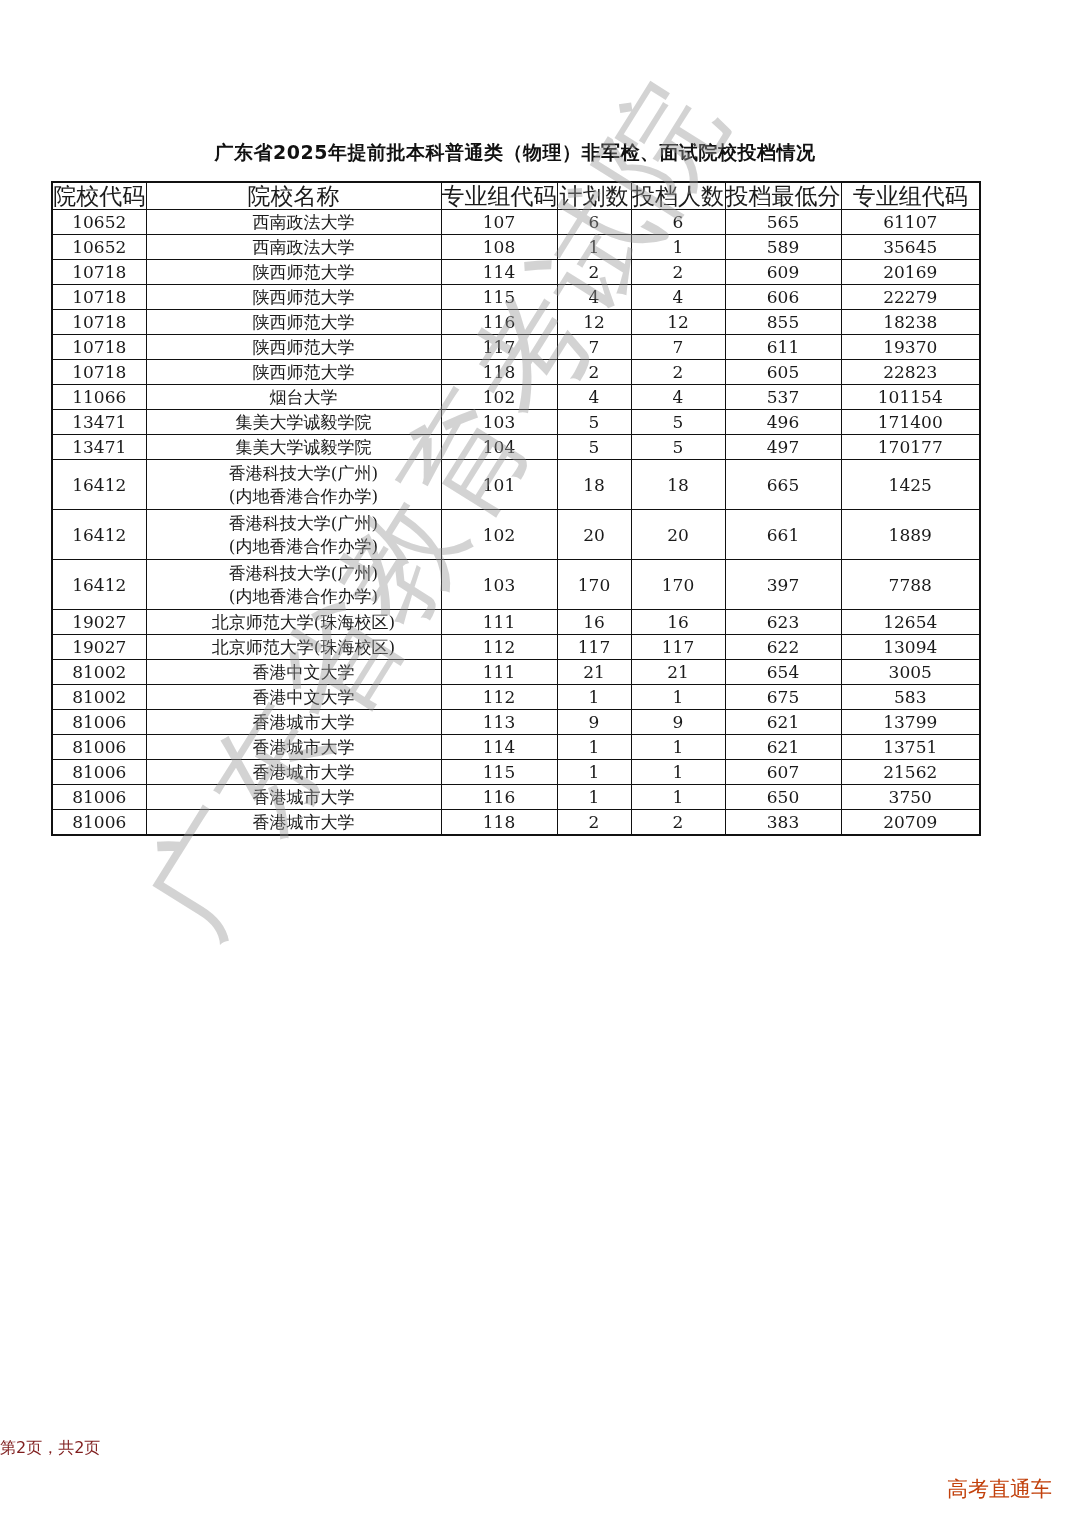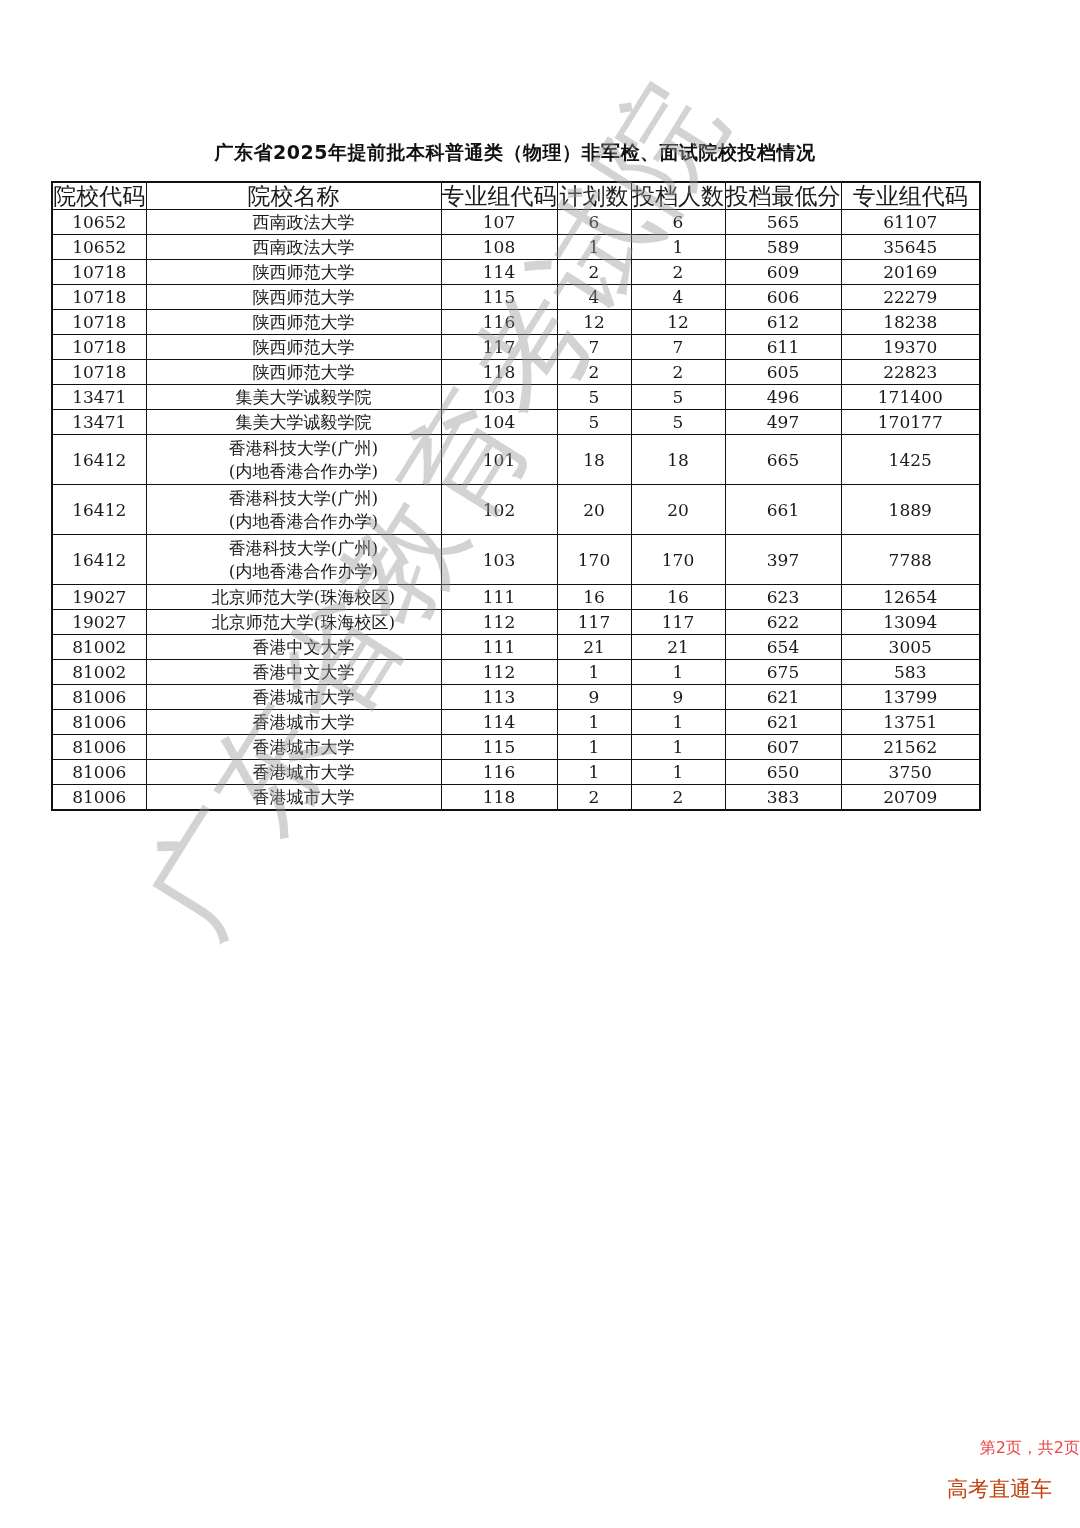--- a/index.html
+++ b/index.html
@@ -117,7 +117,7 @@
         <td>116</td>
         <td>12</td>
         <td>12</td>
-        <td>612</td>
+        <td>855</td>
         <td>18238</td>
       </tr>
       <tr>

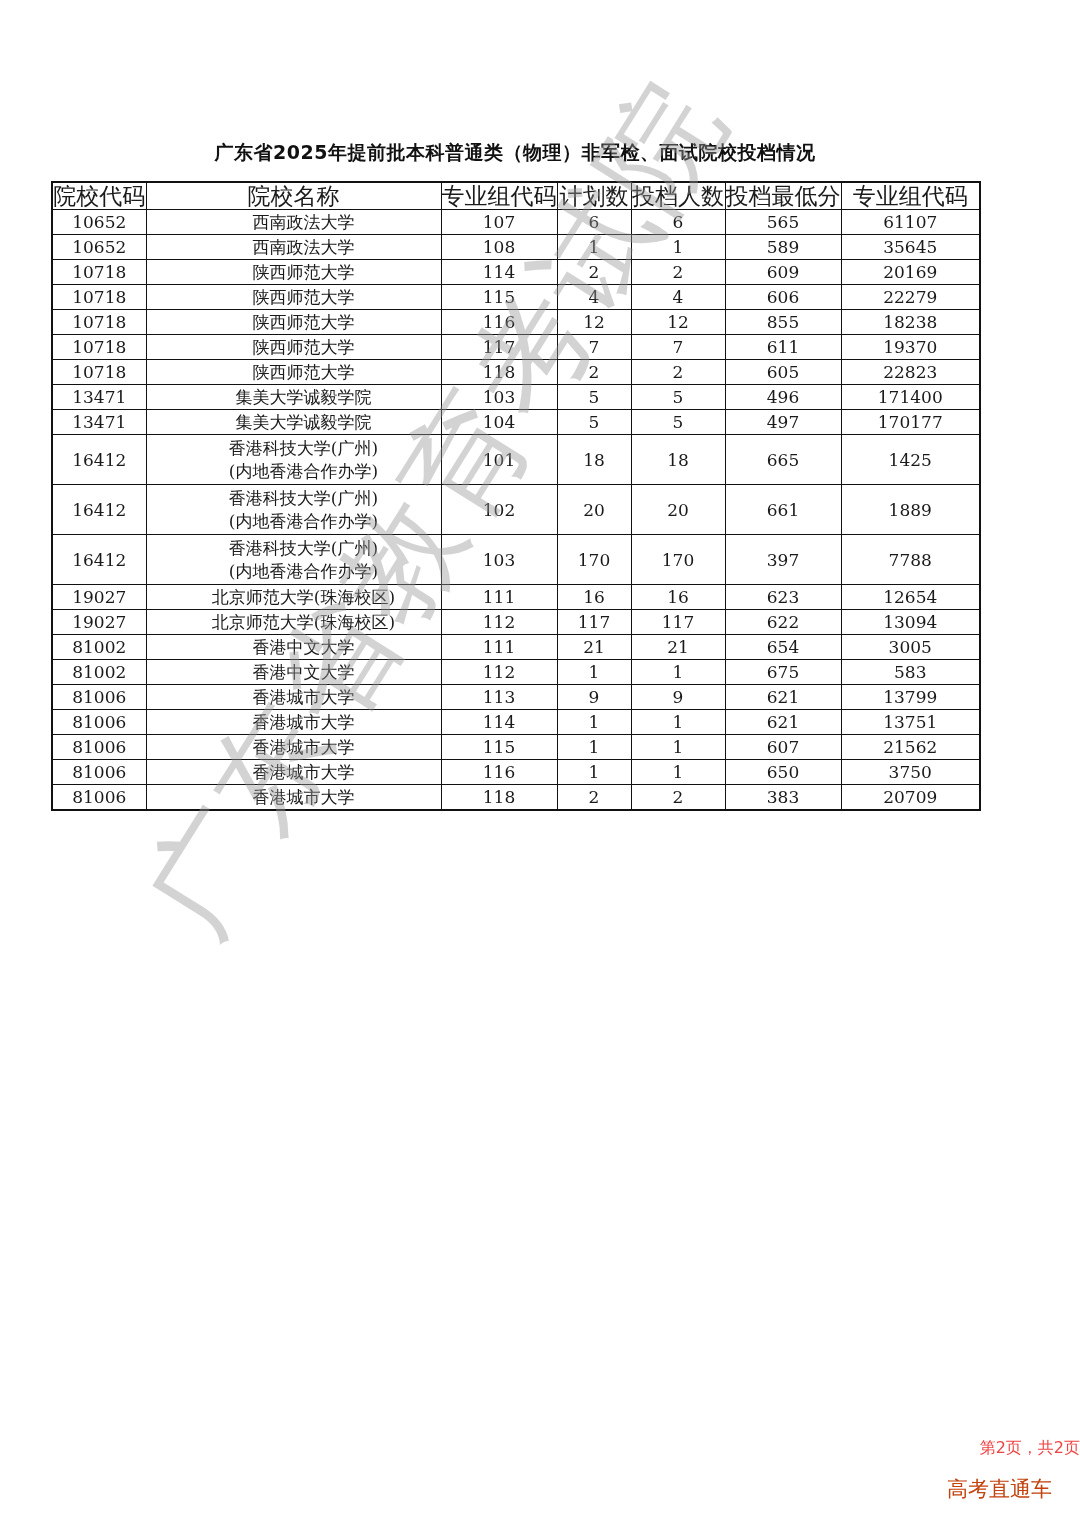--- a/index.html
+++ b/index.html
@@ -143,6 +143,17 @@
         <td>22823</td>
       </tr>
       <tr>
+        <td>11066</td>
+        <td class="name">
+          <div>烟台大学</div>
+        </td>
+        <td>102</td>
+        <td>4</td>
+        <td>4</td>
+        <td>537</td>
+        <td>101154</td>
+      </tr>
+      <tr>
         <td>13471</td>
         <td class="name">
           <div>集美大学诚毅学院</div>

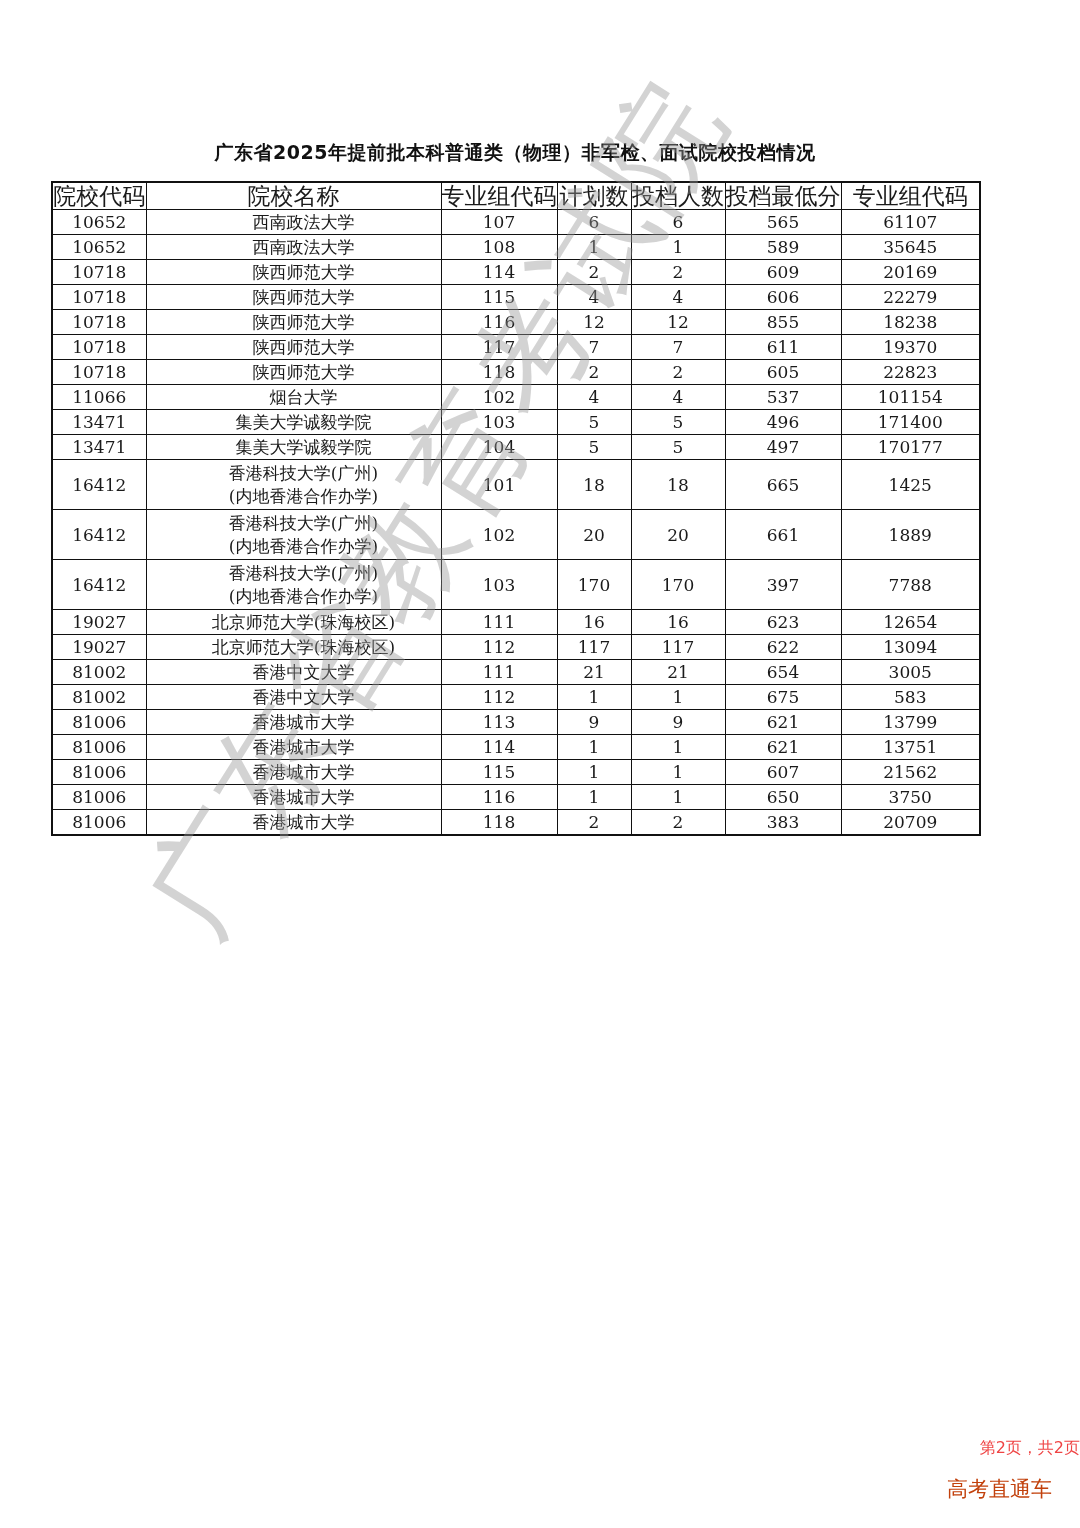--- a/index.html
+++ b/index.html
@@ -30,8 +30,8 @@
     color: rgba(150,150,150,0.42); font-weight: 300; letter-spacing: 4px; pointer-events: none; white-space: nowrap;
   }
   .footer {
-    position: absolute; top: 1438px; left: 0; width: 1080px; text-align: right;
-    font-family: "DejaVu Sans", "Liberation Sans", sans-serif; font-size: 16px; color: #ef4444;
+    position: absolute; top: 1438px; left: 0; width: 1080px; text-align: left;
+    font-family: "DejaVu Sans", "Liberation Sans", sans-serif; font-size: 16px; color: #7f1d1d;
   }
   .brand {
     position: absolute; right: 28px; top: 1475px;

